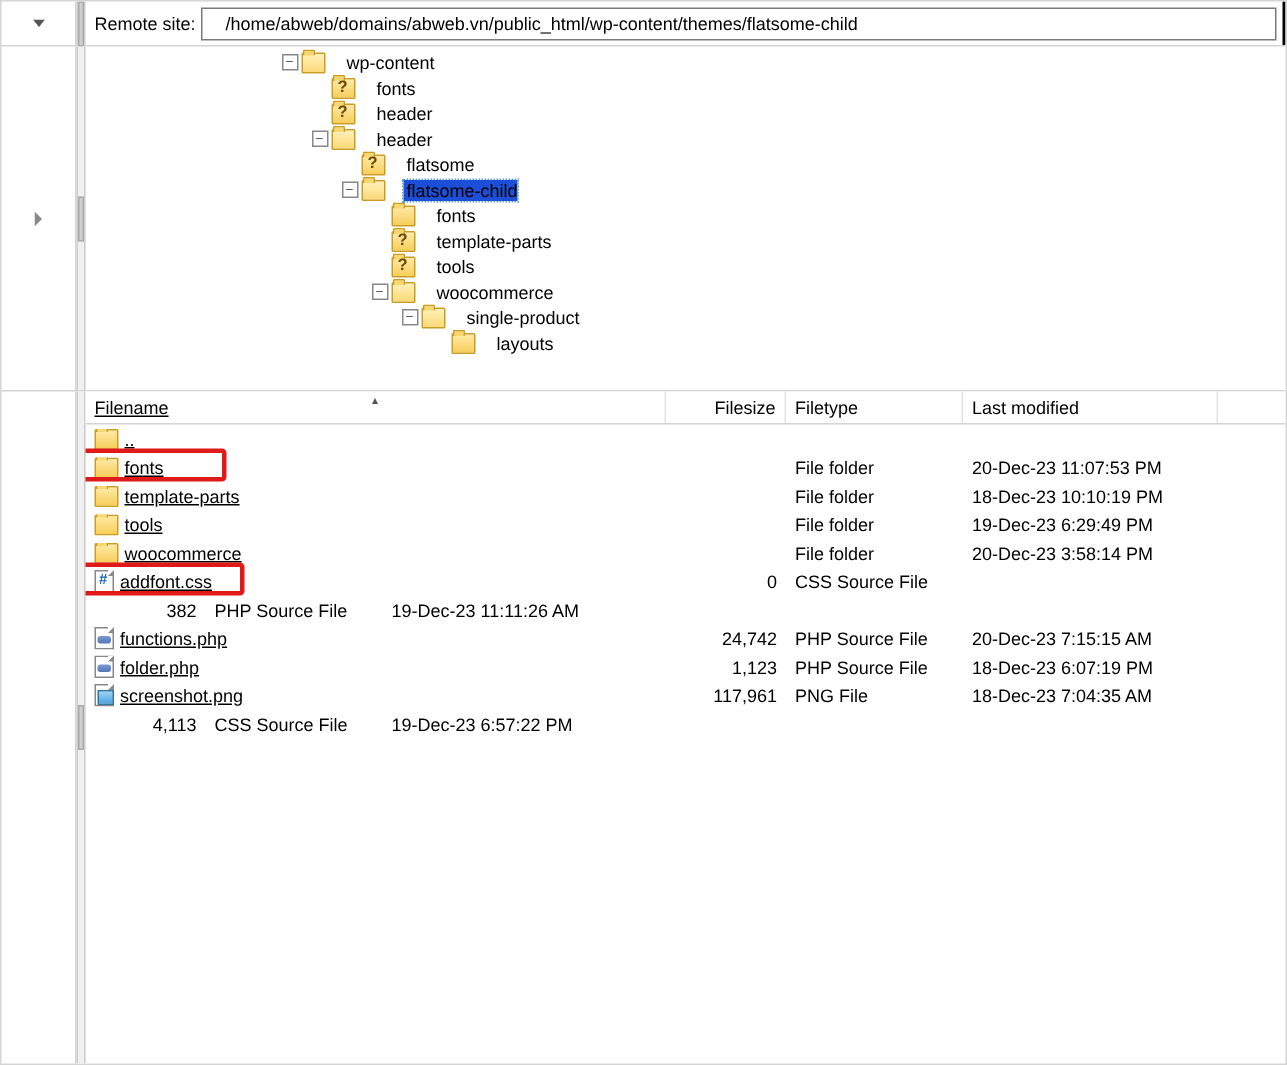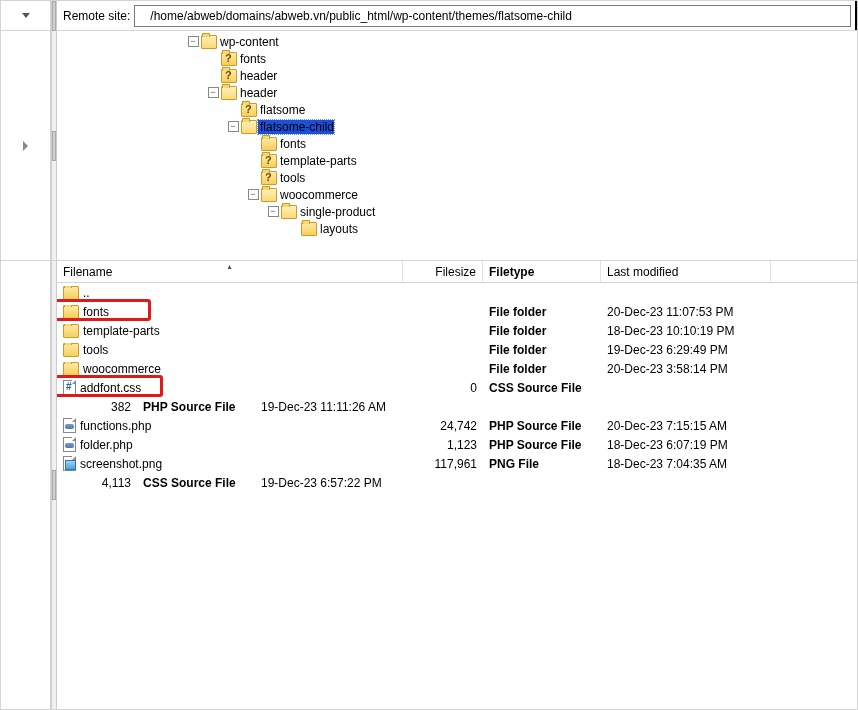--- a/index.html
+++ b/index.html
@@ -22,7 +22,7 @@
 .tree-panel::-webkit-scrollbar-track, .file-wrap::-webkit-scrollbar-track, .file-body::-webkit-scrollbar-track { background:#f0f0f0; }
 .file-wrap::-webkit-scrollbar-button, .tree-panel::-webkit-scrollbar-button, .file-body::-webkit-scrollbar-button { background:#f0f0f0; border:1px solid #cdcdcd; display:block; height:17px; width:17px; }
 .tree-node { display:flex; align-items:center; height:17px; white-space:nowrap; }
-.tree-node .label { padding-left:2px; }
+.tree-node .label { padding-left:2px;margin-left:11px; }
 .tree-node.selected .label { background:#1d4ed8; outline:1px dotted #5aa1e0; }
 .indent { display:inline-block; height:17px; position:relative; }
 

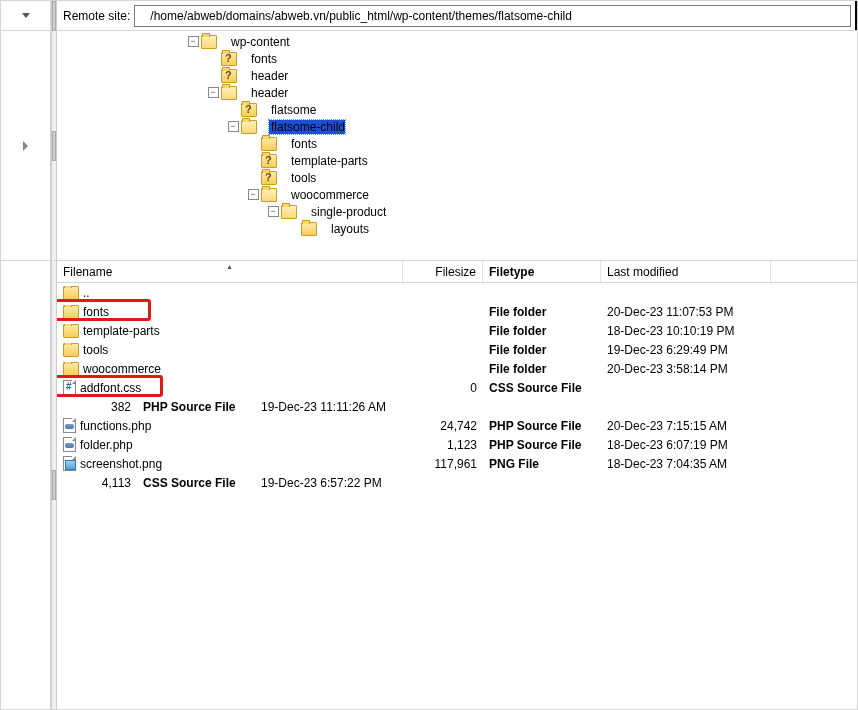--- a/index.html
+++ b/index.html
@@ -60,7 +60,7 @@
 
 .hl-red { position:absolute; border:3px solid #e01919; border-radius:3px; pointer-events:none; }
 
-.col0 { width:346px; }
+.col0 { width:387px;text-decoration:underline; }
 .col1 { width:80px; }
 .col2 { width:118px;font-weight:bold; }
 .col3 { width:170px; }

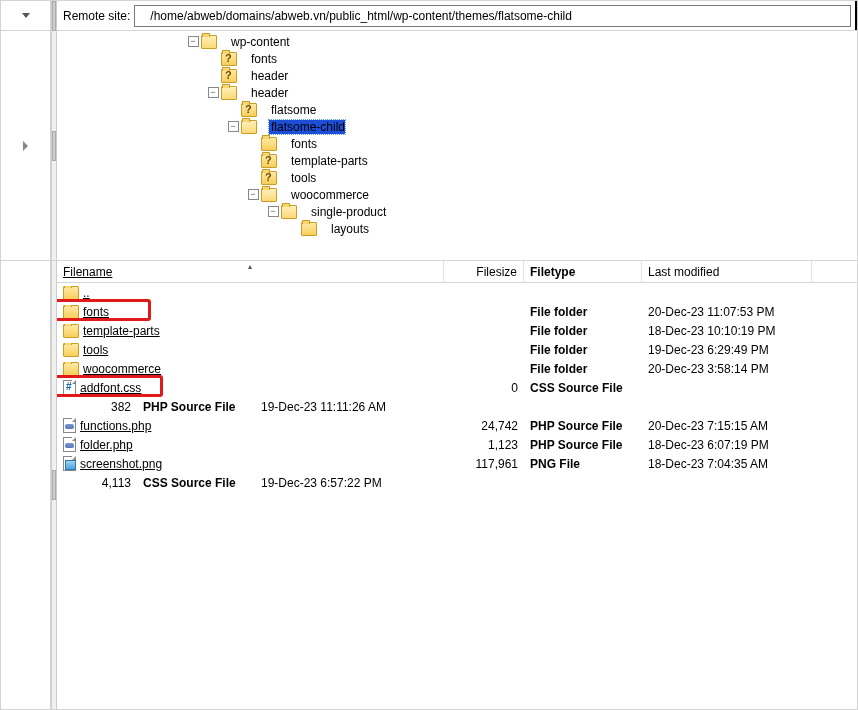--- a/index.html
+++ b/index.html
@@ -62,7 +62,7 @@
 
 .col0 { width:387px;text-decoration:underline; }
 .col1 { width:80px; }
-.col2 { width:118px;font-weight:bold; }
+.col2 { width:118px; }
 .col3 { width:170px; }
 </style>
 </head>

